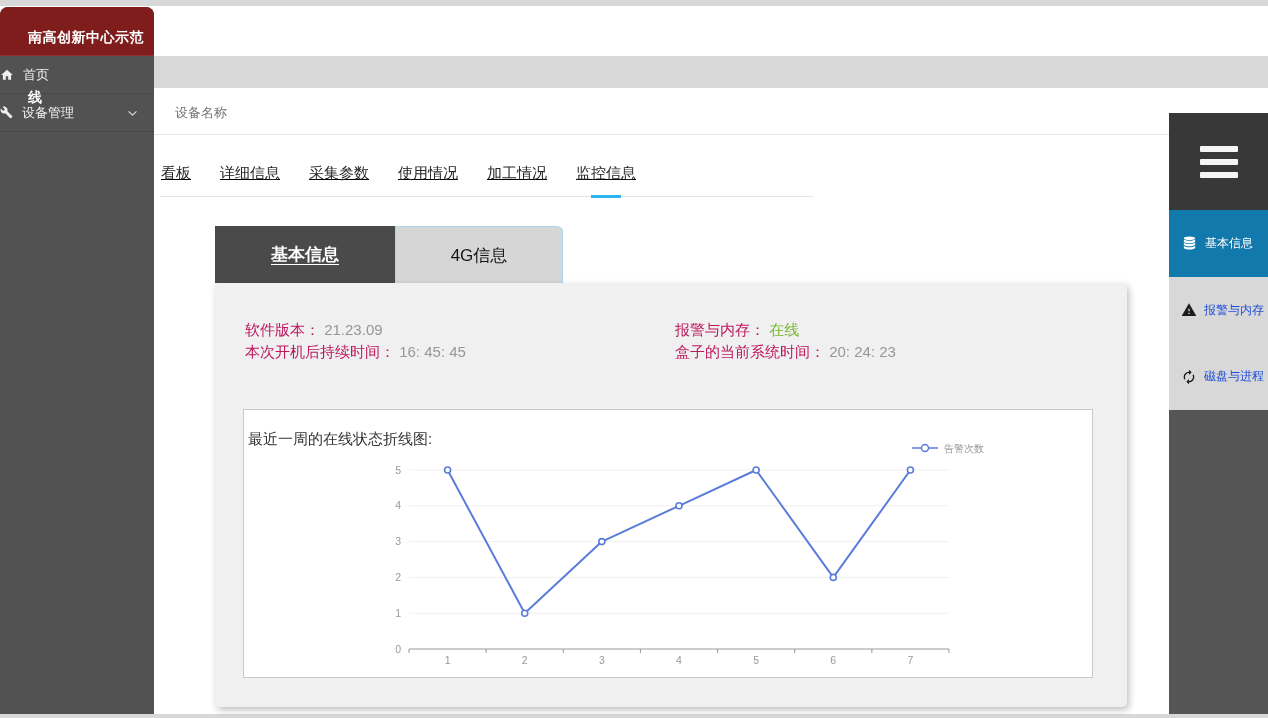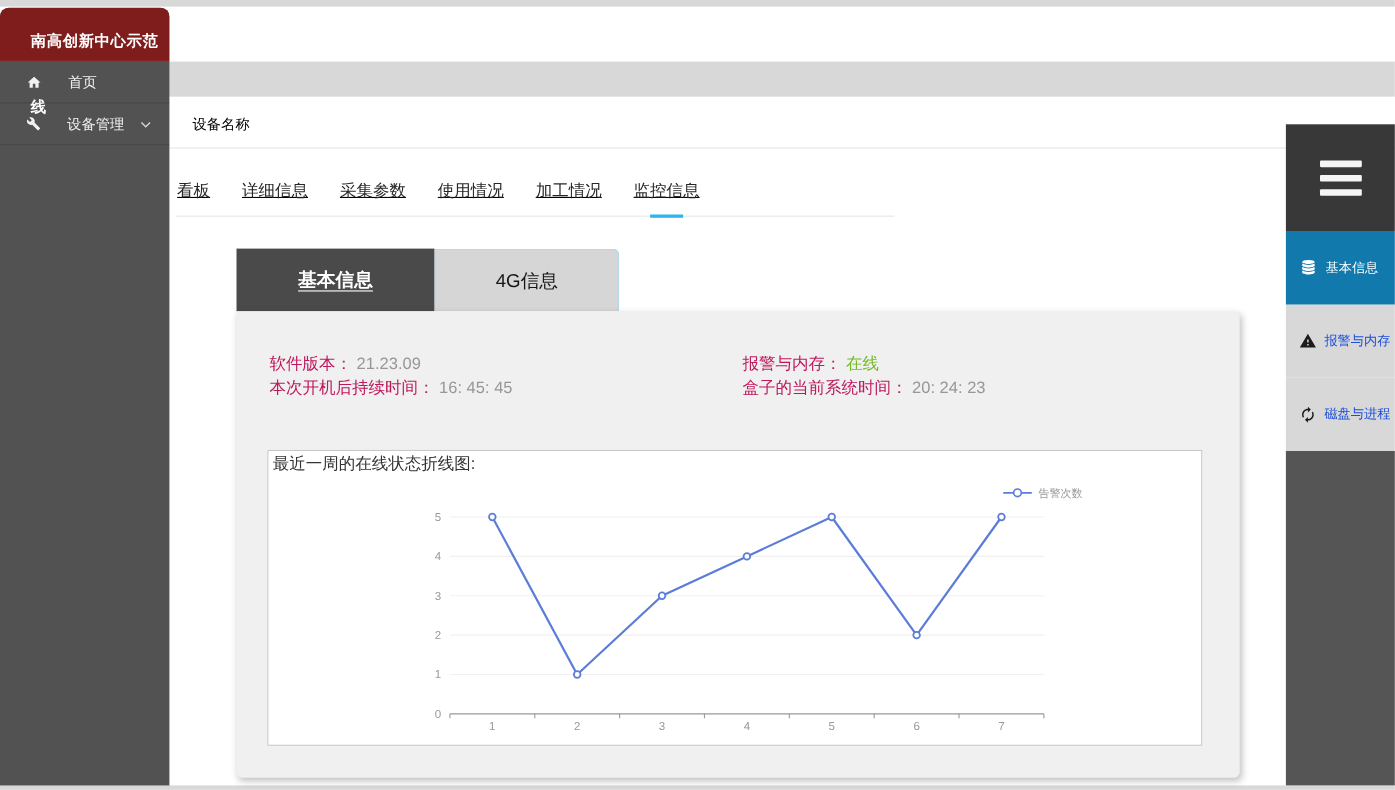--- a/index.html
+++ b/index.html
@@ -18,7 +18,7 @@
   #left-sidebar .title { height:49px; background:#7f1d1d; border-radius:8px 8px 0 0;
     color:#fff; font-size:14px; font-weight:bold; line-height:60px; padding-left:28px;
     border-bottom:1px solid rgba(255,255,255,0.10); letter-spacing:0.5px; }
-  .lnav-item { display:flex; align-items:center; gap:24px; height:38px; padding-left:24px;
+  .lnav-item { display:flex; align-items:center; gap:9px; height:38px; padding-left:0;
     font-size:13px; color:#f0f0f0; cursor:pointer; border-bottom:1px solid rgba(0,0,0,0.12); position:relative; }
   .lnav-item svg { flex:0 0 auto; }
   .lnav-item .chev { position:absolute; right:16px; top:16px; }

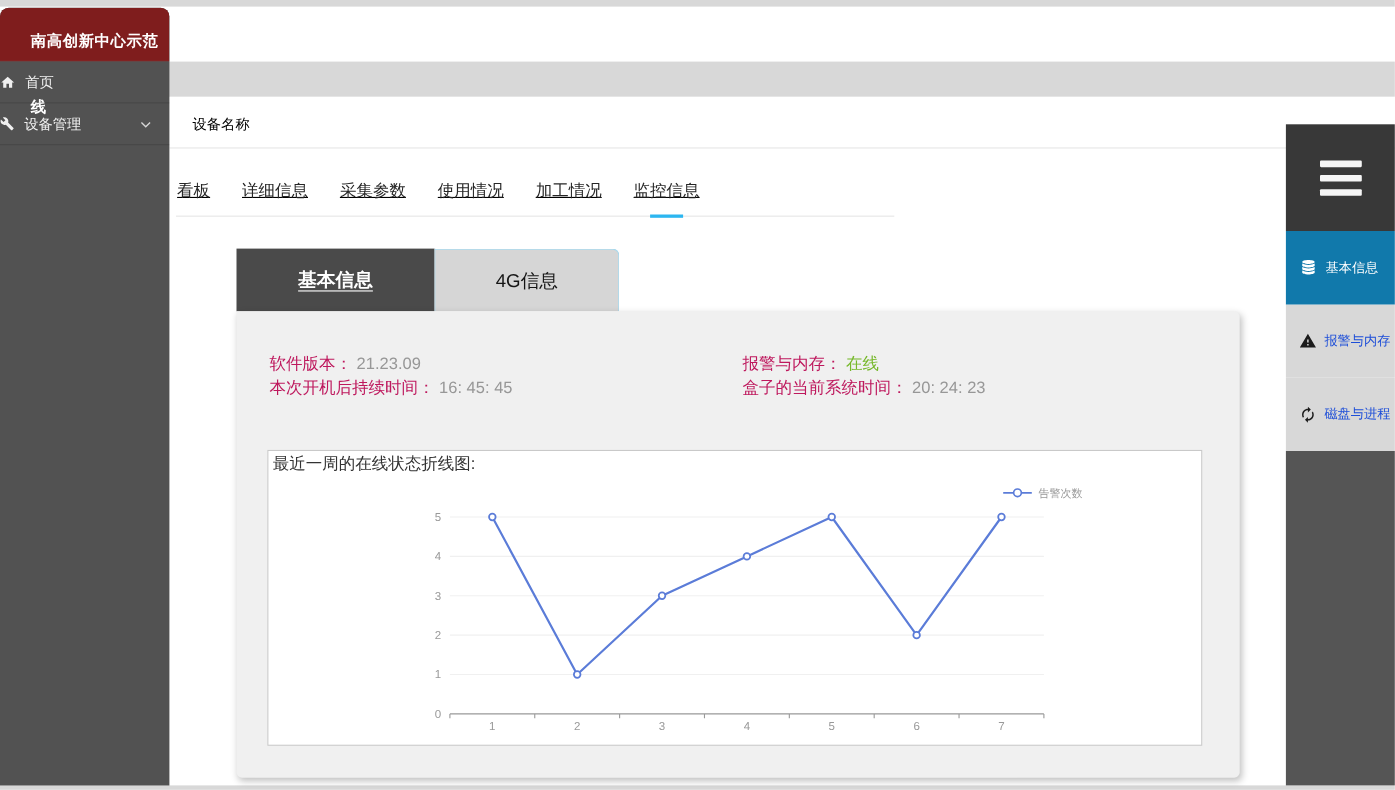--- a/index.html
+++ b/index.html
@@ -25,7 +25,7 @@
 
   
   #device-row { left:154px; top:88px; width:1114px; height:47px; background:#fff;
-    border-bottom:1px solid #e6e6e6; font-size:13px; color:#000000; line-height:49px; padding-left:21px; }
+    border-bottom:1px solid #e6e6e6; font-size:13px; color:#737373; line-height:49px; padding-left:21px; }
 
   #tabs-row { left:160px; top:151px; width:653px; height:46px;
     border-bottom:1px solid #e5e5e5; display:flex; align-items:center; gap:27px;text-decoration:underline; }

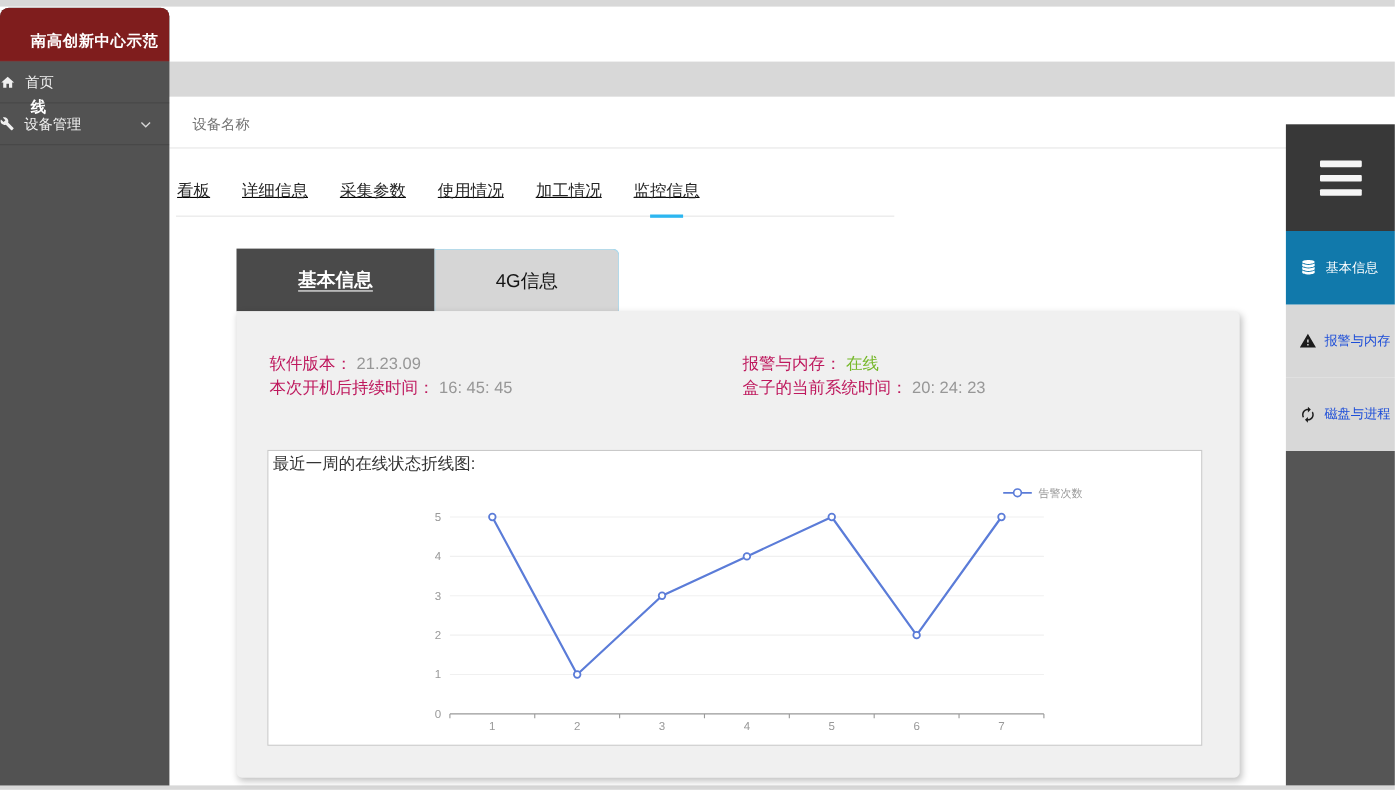--- a/index.html
+++ b/index.html
@@ -55,7 +55,7 @@
   
   #chart-box { position:absolute; left:28px; top:126px; width:850px; height:269px;
     background:#fff; border:1px solid #c9c9c9; }
-  #chart-title { font-size:15px; color:#333; padding:2px 0 0 4px; height:24px; }
+  #chart-title { font-size:15px; color:#333; padding:20px 0 0 4px; height:24px; }
   #chart-svg text { font-family:"Liberation Sans","DejaVu Sans",sans-serif; }
 
   

